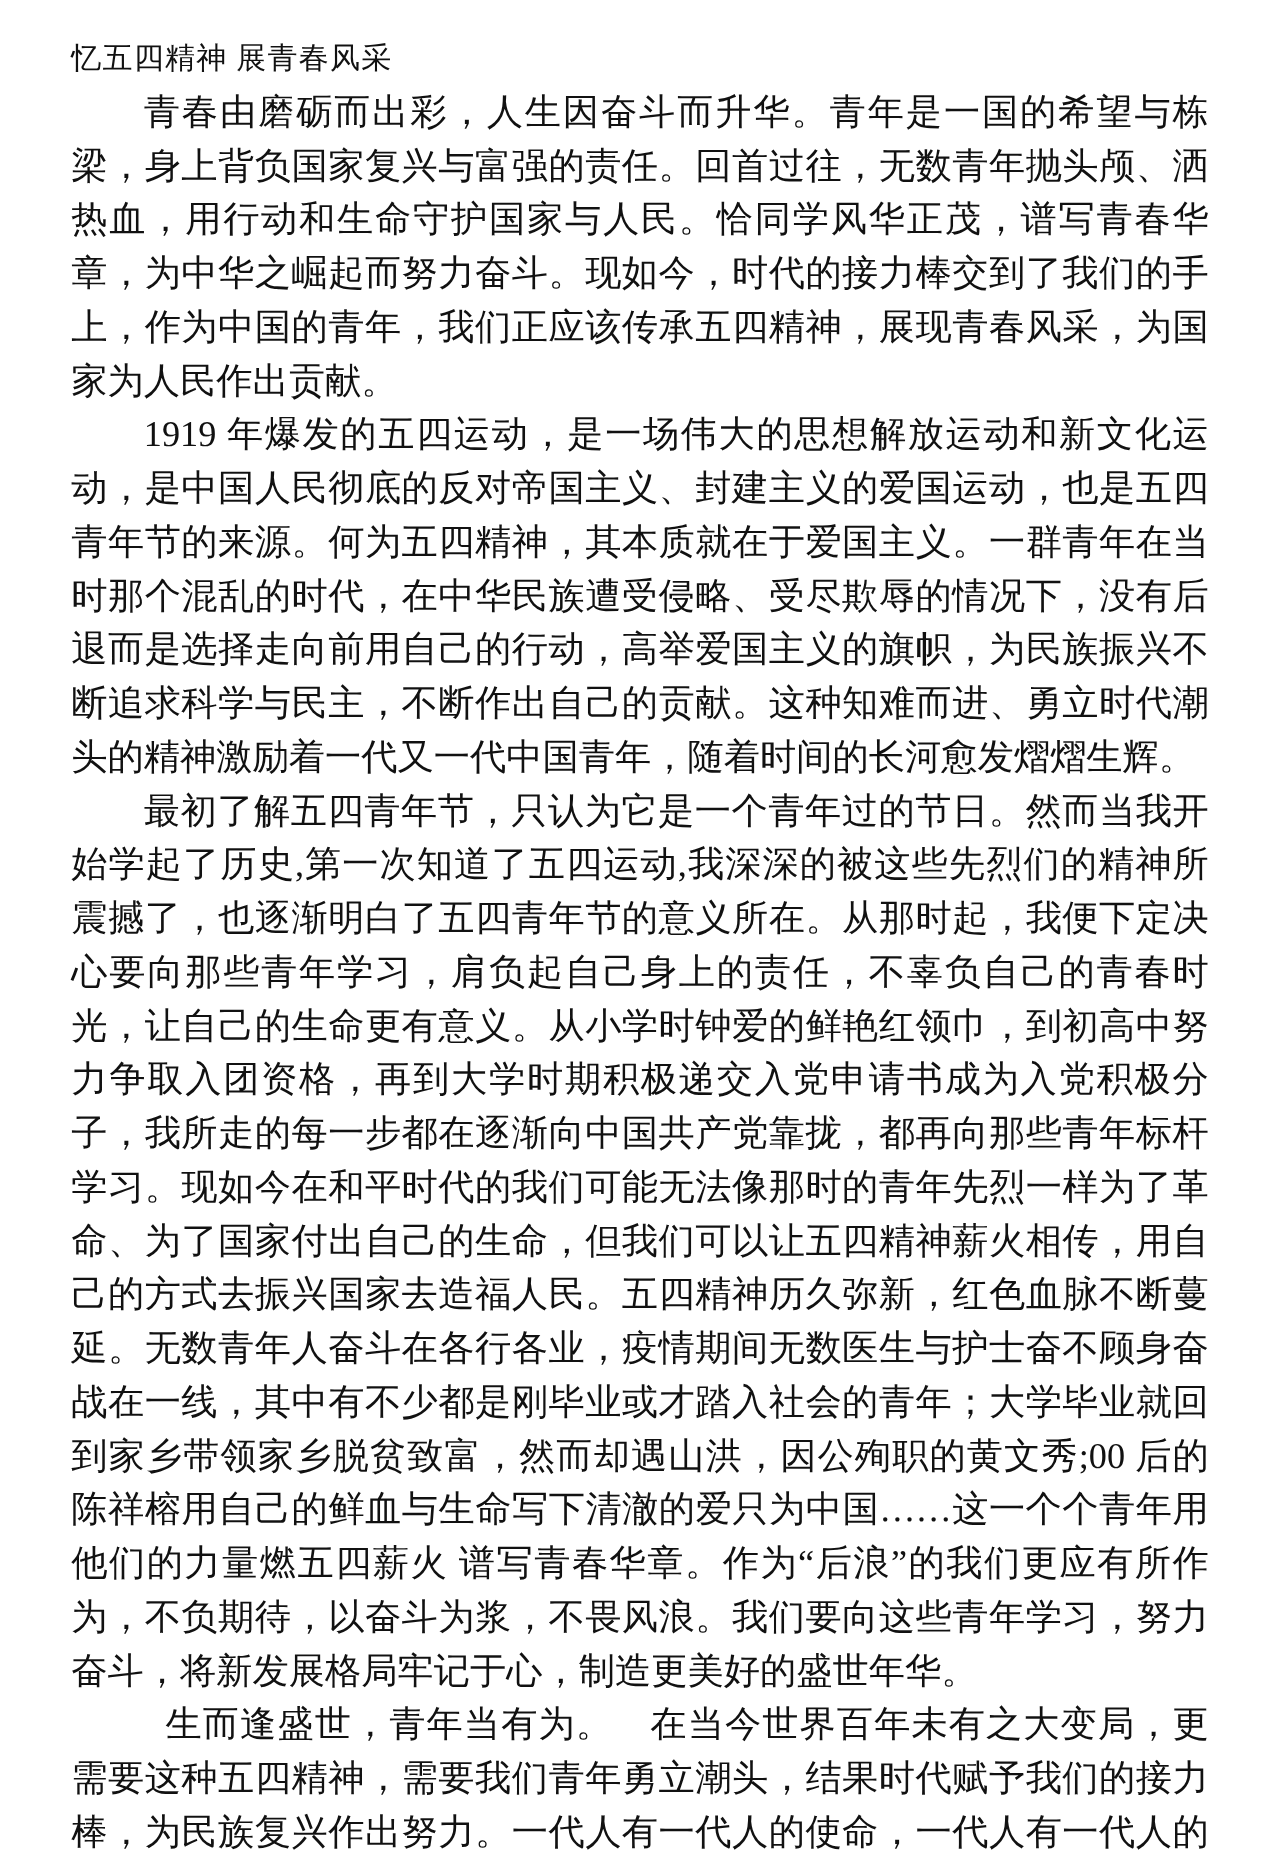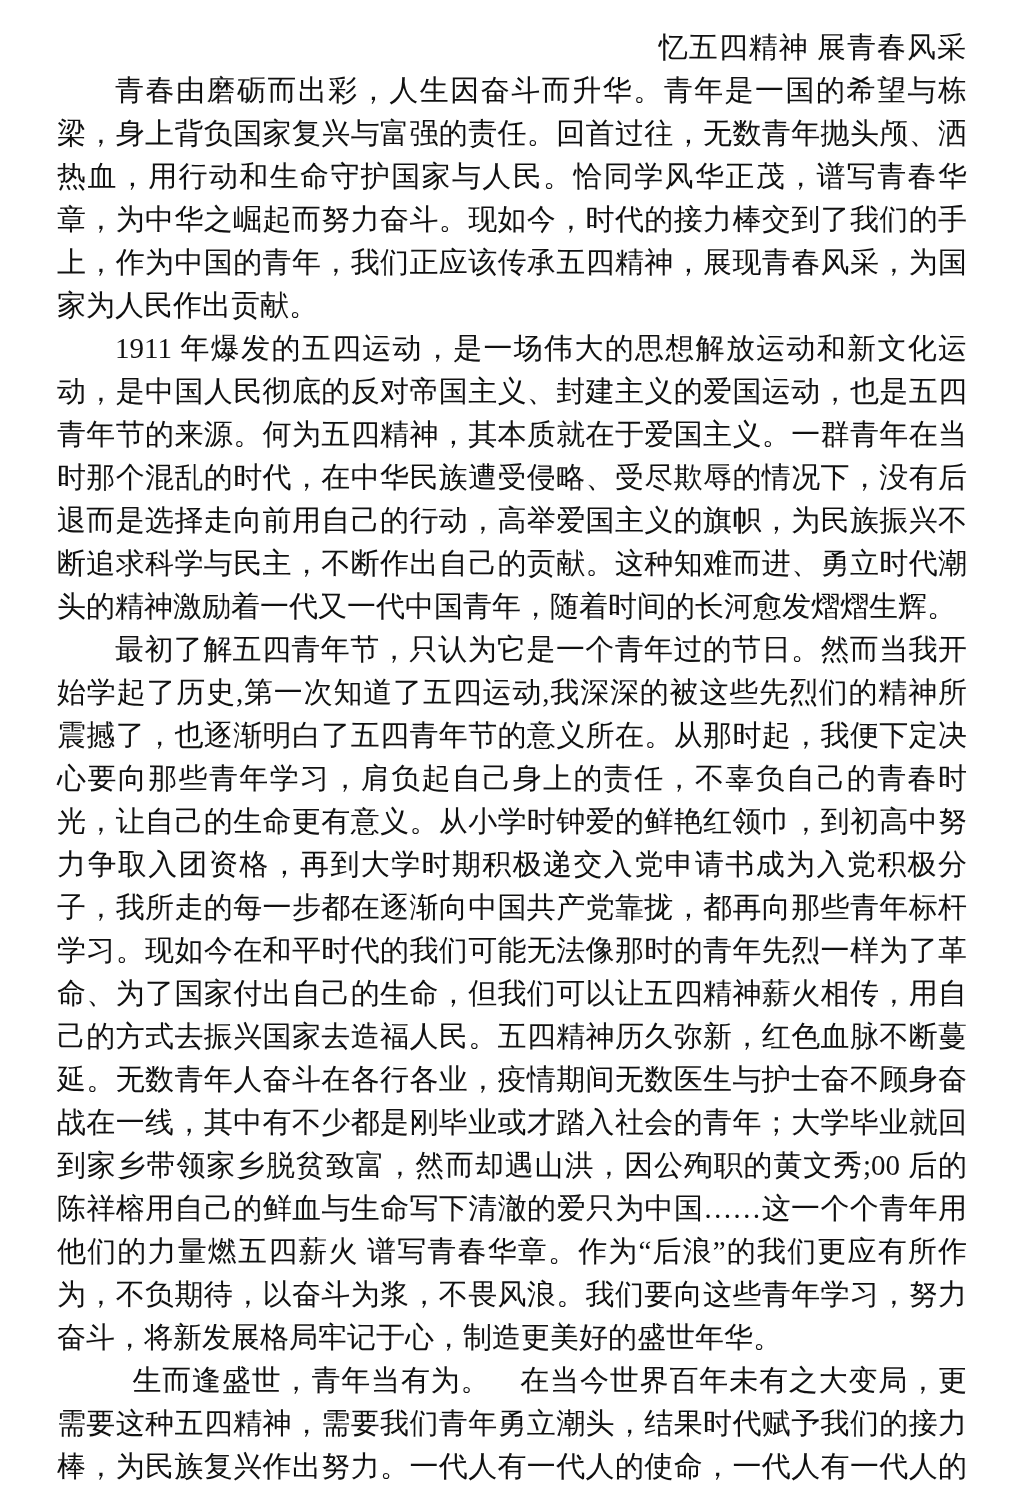--- a/index.html
+++ b/index.html
@@ -22,9 +22,9 @@
   }
   .doc-title {
     margin: 0;
-    font-size: 29px;
+    font-size: 24px;
     font-weight: normal;
-    text-align: right;
+    text-align: left;
     letter-spacing: 1px;
   }
   .para {

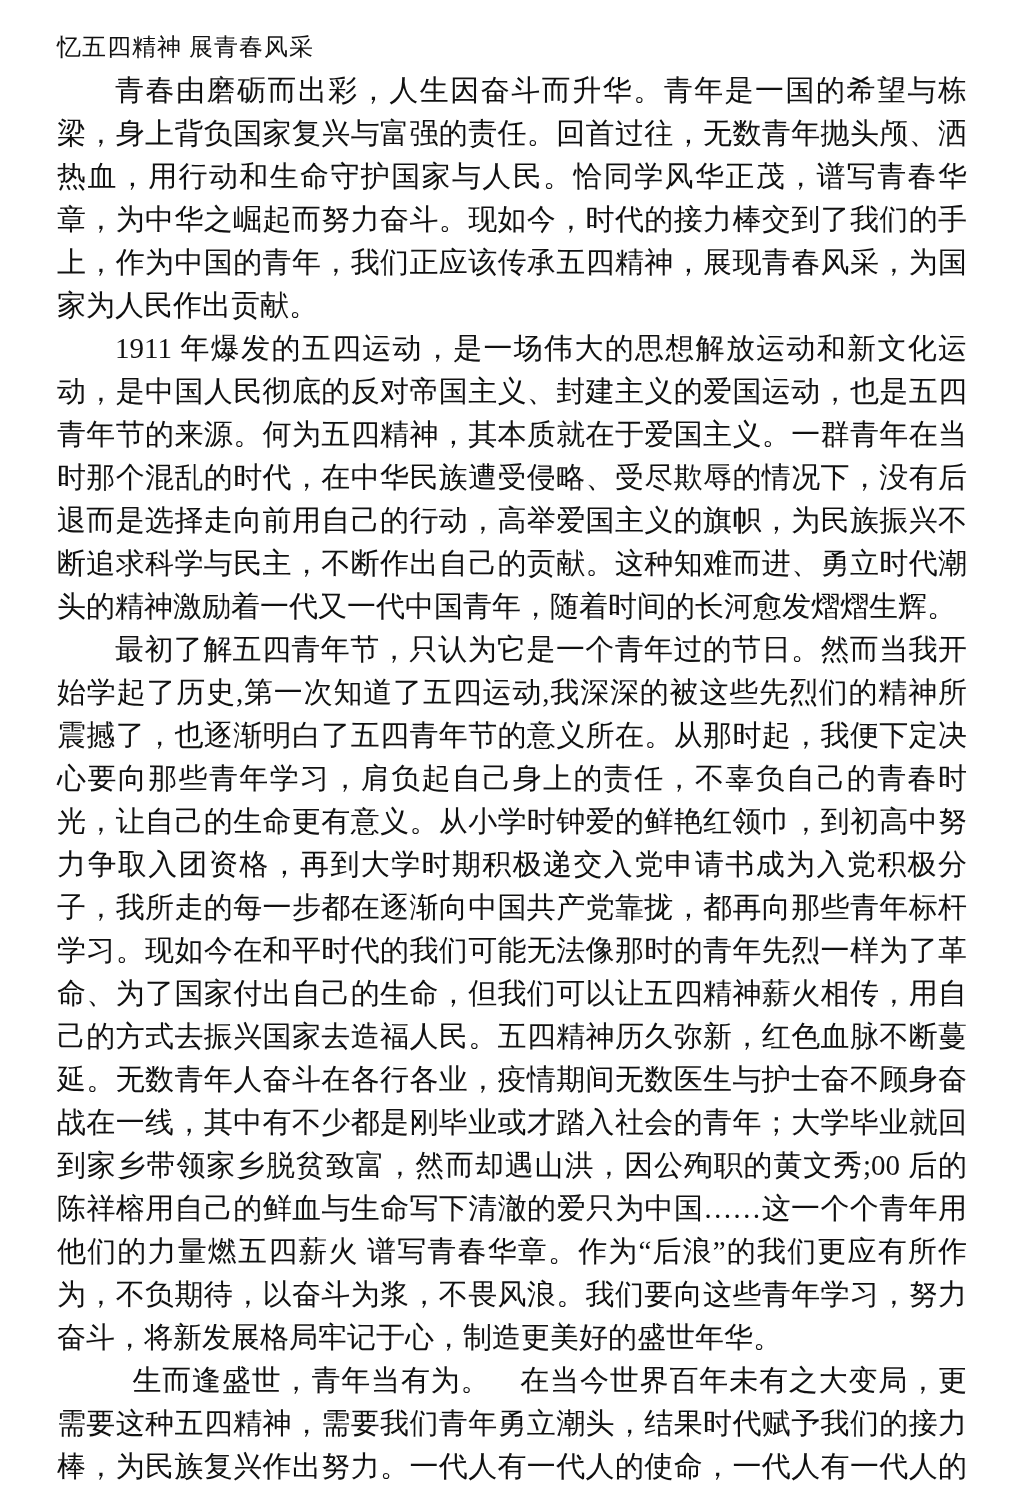--- a/index.html
+++ b/index.html
@@ -46,7 +46,7 @@
 
   <p class="para">青春由磨砺而出彩，人生因奋斗而升华。青年是一国的希望与栋梁，身上背负国家复兴与富强的责任。回首过往，无数青年抛头颅、洒热血，用行动和生命守护国家与人民。恰同学风华正茂，谱写青春华章，为中华之崛起而努力奋斗。现如今，时代的接力棒交到了我们的手上，作为中国的青年，我们正应该传承五四精神，展现青春风采，为国家为人民作出贡献。</p>
 
-  <p class="para">1911 年爆发的五四运动，是一场伟大的思想解放运动和新文化运动，是中国人民彻底的反对帝国主义、封建主义的爱国运动，也是五四青年节的来源。何为五四精神，其本质就在于爱国主义。一群青年在当时那个混乱的时代，在中华民族遭受侵略、受尽欺辱的情况下，没有后退而是选择走向前用自己的行动，高举爱国主义的旗帜，为民族振兴不断追求科学与民主，不断作出自己的贡献。这种知难而进、勇立时代潮头的精神激励着一代又一代中国青年，随着时间的长河愈发熠熠生辉。</p>
+  <p class="para">1919 年爆发的五四运动，是一场伟大的思想解放运动和新文化运动，是中国人民彻底的反对帝国主义、封建主义的爱国运动，也是五四青年节的来源。何为五四精神，其本质就在于爱国主义。一群青年在当时那个混乱的时代，在中华民族遭受侵略、受尽欺辱的情况下，没有后退而是选择走向前用自己的行动，高举爱国主义的旗帜，为民族振兴不断追求科学与民主，不断作出自己的贡献。这种知难而进、勇立时代潮头的精神激励着一代又一代中国青年，随着时间的长河愈发熠熠生辉。</p>
 
   <p class="para">最初了解五四青年节，只认为它是一个青年过的节日。然而当我开始学起了历史,第一次知道了五四运动,我深深的被这些先烈们的精神所震撼了，也逐渐明白了五四青年节的意义所在。从那时起，我便下定决心要向那些青年学习，肩负起自己身上的责任，不辜负自己的青春时光，让自己的生命更有意义。从小学时钟爱的鲜艳红领巾，到初高中努力争取入团资格，再到大学时期积极递交入党申请书成为入党积极分子，我所走的每一步都在逐渐向中国共产党靠拢，都再向那些青年标杆学习。现如今在和平时代的我们可能无法像那时的青年先烈一样为了革命、为了国家付出自己的生命，但我们可以让五四精神薪火相传，用自己的方式去振兴国家去造福人民。五四精神历久弥新，红色血脉不断蔓延。无数青年人奋斗在各行各业，疫情期间无数医生与护士奋不顾身奋战在一线，其中有不少都是刚毕业或才踏入社会的青年；大学毕业就回到家乡带领家乡脱贫致富，然而却遇山洪，因公殉职的黄文秀;00 后的陈祥榕用自己的鲜血与生命写下清澈的爱只为中国……这一个个青年用他们的力量燃五四薪火 谱写青春华章。作为“后浪”的我们更应有所作为，不负期待，以奋斗为浆，不畏风浪。我们要向这些青年学习，努力奋斗，将新发展格局牢记于心，制造更美好的盛世年华。</p>
 

